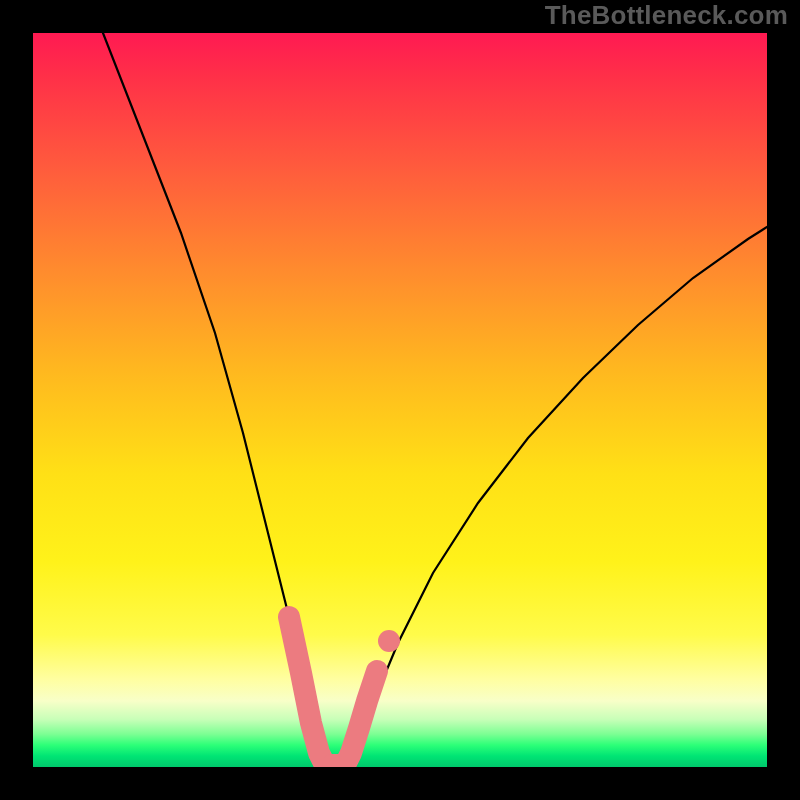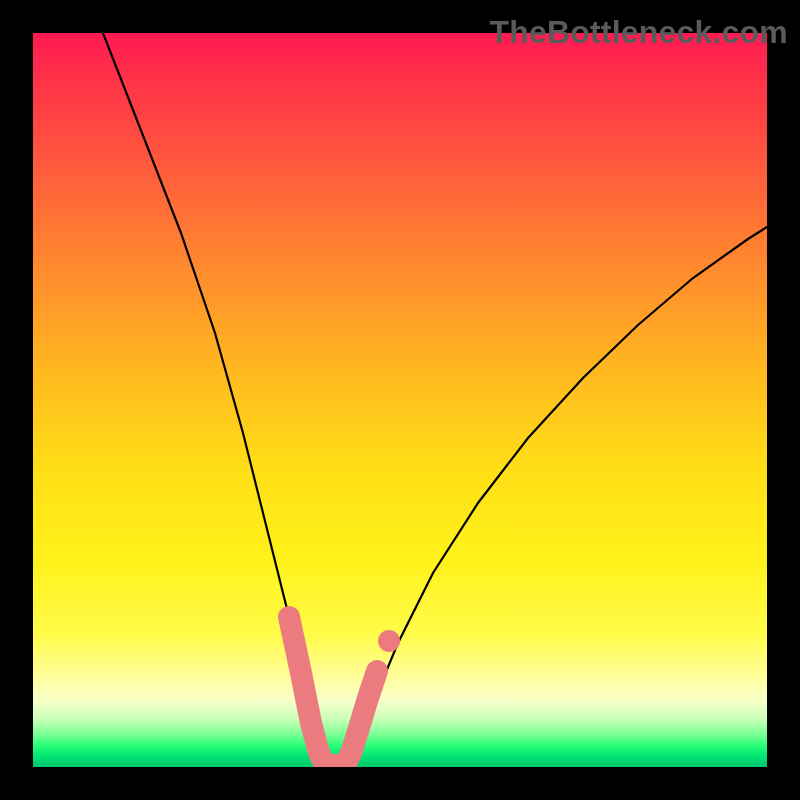--- a/index.html
+++ b/index.html
@@ -19,10 +19,10 @@
   }
   .watermark {
     position: absolute;
-    top: 14px;
+    top: 0;
     right: 12px;
     color: #5a5a5a;
-    font-size: 32px;
+    font-size: 26px;
     font-weight: 600;
     letter-spacing: 0.2px;
     z-index: 10;

